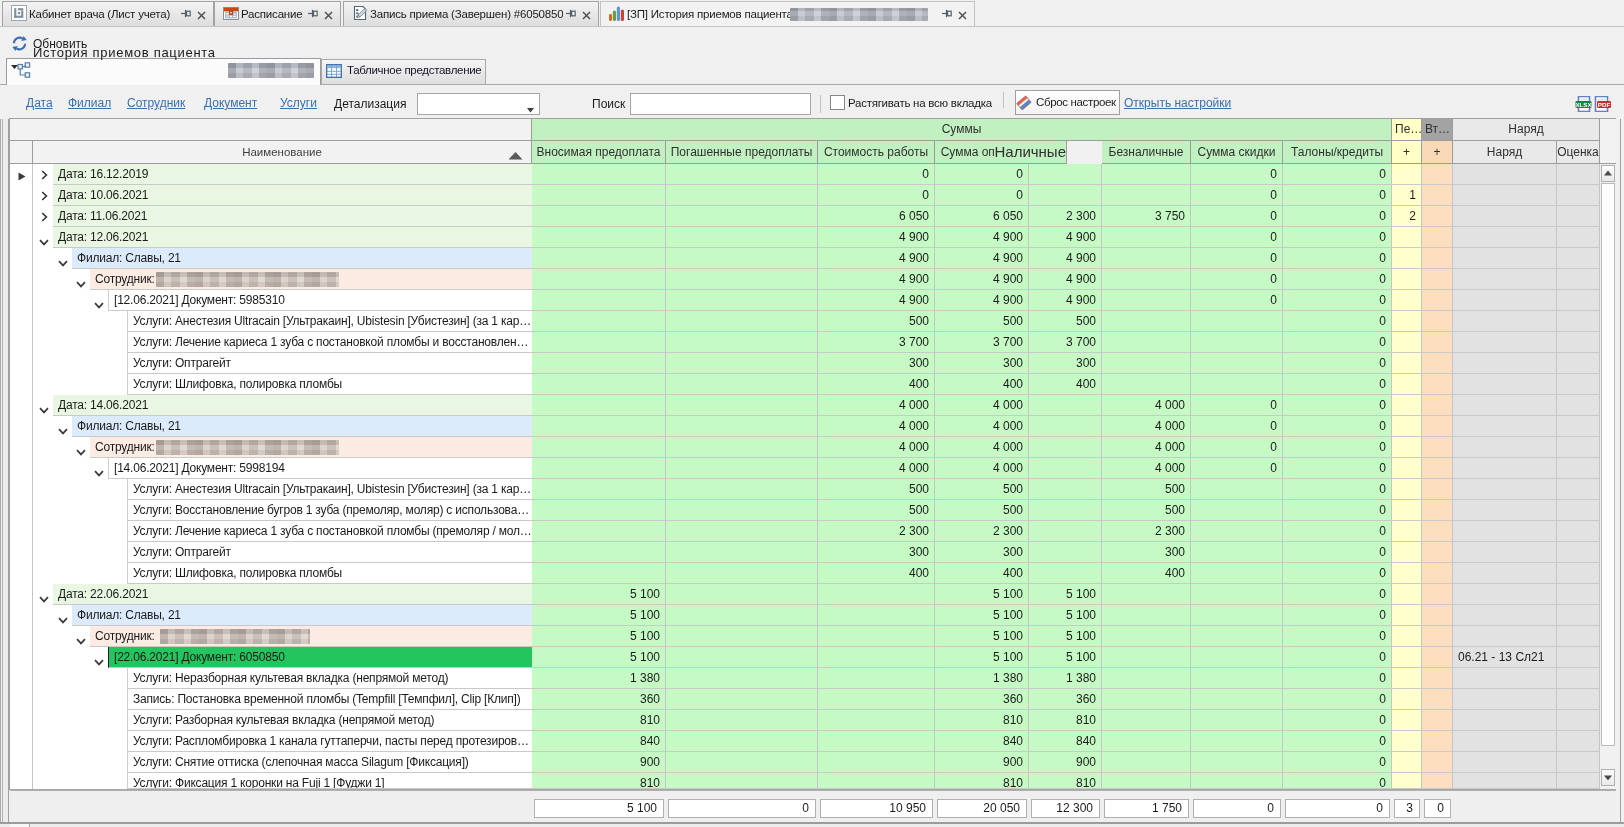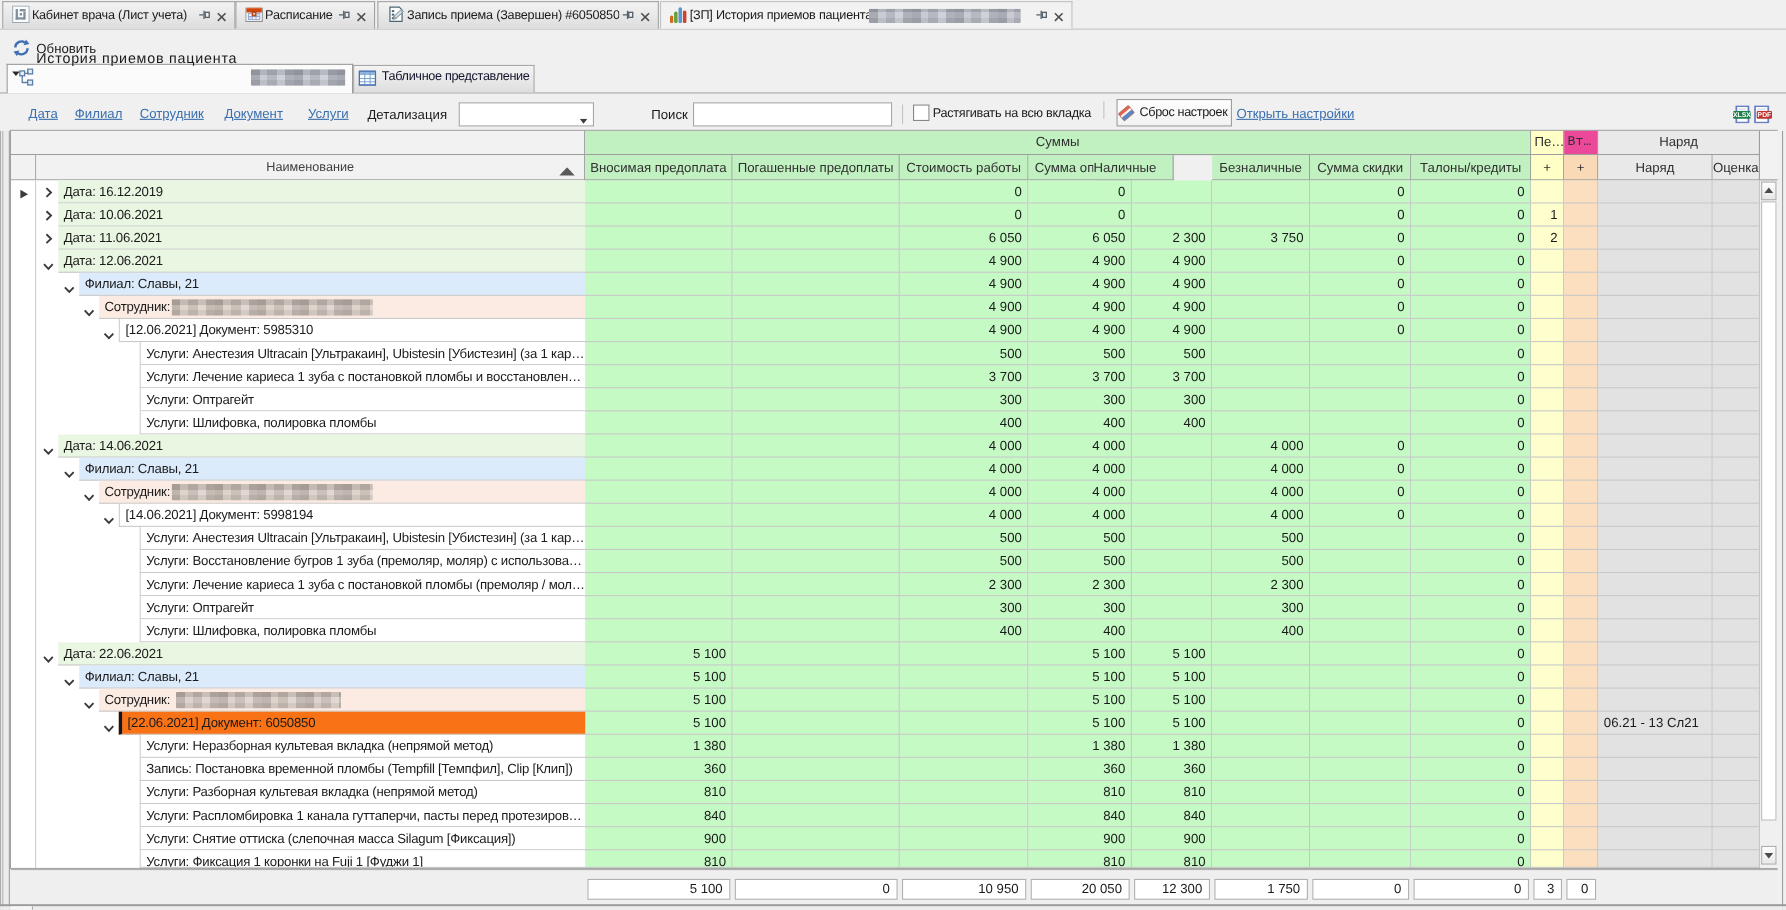--- a/index.html
+++ b/index.html
@@ -211,7 +211,7 @@
 <div class="t" style="position:absolute;left:10px;top:119px;width:522px;height:22px;background:#f2f2f2;border-right:1px solid #9d9d9d;border-bottom:1px solid #9d9d9d;"></div>
 <div class="t" style="position:absolute;left:532px;top:119px;width:860px;height:22px;background:#c1f1c1;border-right:1px solid #9d9d9d;border-bottom:1px solid #9d9d9d;line-height:21px;text-align:center;color:#303030;font-size:12px;">Суммы</div>
 <div class="t" style="position:absolute;left:1392px;top:119px;width:30px;height:22px;background:#ffffc6;border-right:1px solid #9d9d9d;border-bottom:1px solid #9d9d9d;line-height:21px;text-align:left;color:#303030;font-size:12px;padding-left:3px;">Пе…</div>
-<div class="t" style="position:absolute;left:1422px;top:119px;width:31px;height:22px;background:#ec4899;border-right:1px solid #9d9d9d;border-bottom:1px solid #9d9d9d;line-height:21px;text-align:left;color:#303030;font-size:12px;padding-left:3px;font-family:Liberation Mono, monospace;">Вт…</div>
+<div class="t" style="position:absolute;left:1422px;top:119px;width:31px;height:22px;background:#a3a3a3;border-right:1px solid #9d9d9d;border-bottom:1px solid #9d9d9d;line-height:21px;text-align:left;color:#303030;font-size:12px;padding-left:3px;">Вт…</div>
 <div class="t" style="position:absolute;left:1453px;top:119px;width:147px;height:22px;background:#e9e9e9;border-right:1px solid #9d9d9d;border-bottom:1px solid #9d9d9d;line-height:21px;text-align:center;color:#303030;font-size:12px;">Наряд</div>
 <div class="t" style="position:absolute;left:10px;top:141px;width:23px;height:23px;background:#f2f2f2;border-right:1px solid #9d9d9d;border-bottom:1px solid #9d9d9d;"></div>
 <div class="t" style="position:absolute;left:33px;top:141px;width:499px;height:23px;background:#f2f2f2;border-right:1px solid #9d9d9d;border-bottom:1px solid #9d9d9d;line-height:22px;text-align:center;color:#3f3f3f;font-size:11.5px;">Наименование</div>

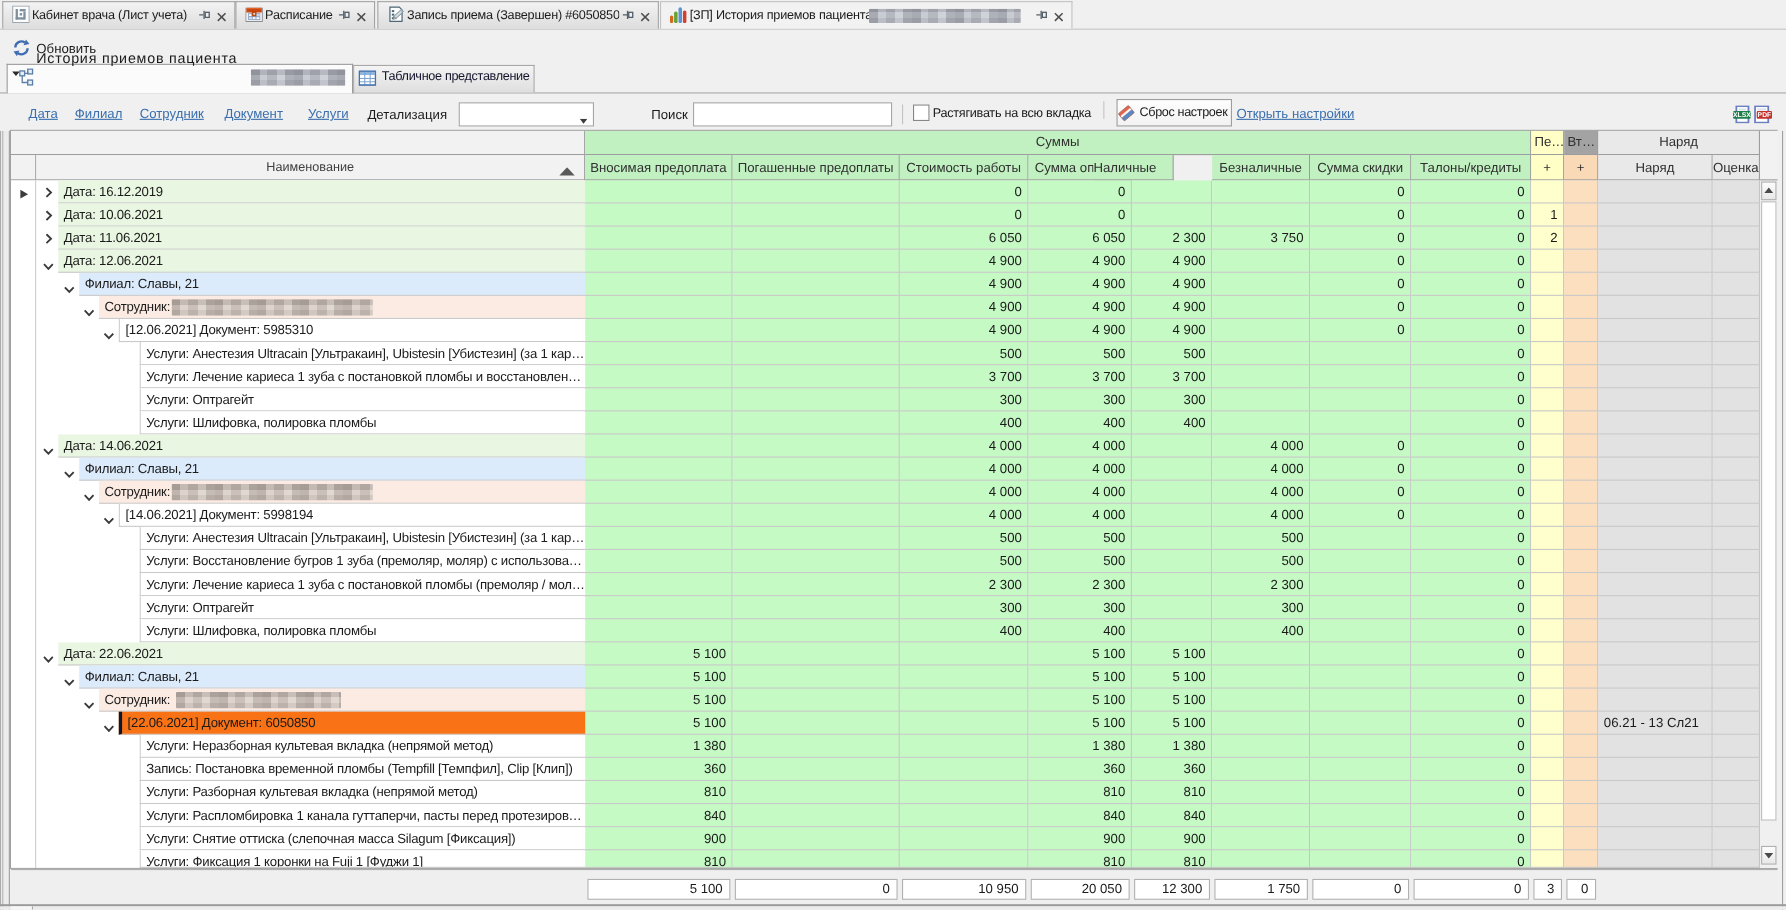--- a/index.html
+++ b/index.html
@@ -222,7 +222,7 @@
 <div class="t" style="position:absolute;left:666px;top:141px;width:152px;height:23px;background:#c1f1c1;border-right:1px solid #9d9d9d;border-bottom:1px solid #9d9d9d;line-height:22px;text-align:center;color:#303030;font-size:12px;">Погашенные предоплаты</div>
 <div class="t" style="position:absolute;left:818px;top:141px;width:117px;height:23px;background:#c1f1c1;border-right:1px solid #9d9d9d;border-bottom:1px solid #9d9d9d;line-height:22px;text-align:center;color:#303030;font-size:12px;">Стоимость работы</div>
 <div class="t" style="position:absolute;left:935px;top:141px;width:94px;height:23px;background:#c1f1c1;border-right:1px solid #9d9d9d;border-bottom:1px solid #9d9d9d;line-height:22px;text-align:center;color:#303030;font-size:12px;">Сумма оплаты</div>
-<div class="t" style="position:absolute;left:994px;top:141px;width:73px;height:23px;background:#c1f1c1;border-right:1px solid #9d9d9d;border-bottom:1px solid #9d9d9d;line-height:22px;text-align:left;color:#303030;font-size:12px;">Наличные</div>
+<div class="t" style="position:absolute;left:994px;top:141px;width:73px;height:23px;background:#c1f1c1;border-right:1px solid #9d9d9d;border-bottom:1px solid #9d9d9d;line-height:22px;text-align:right;color:#303030;font-size:15px;">Наличные</div>
 <div class="t" style="position:absolute;left:1102px;top:141px;width:89px;height:23px;background:#c1f1c1;border-right:1px solid #9d9d9d;border-bottom:1px solid #9d9d9d;line-height:22px;text-align:center;color:#303030;font-size:12px;">Безналичные</div>
 <div class="t" style="position:absolute;left:1191px;top:141px;width:92px;height:23px;background:#c1f1c1;border-right:1px solid #9d9d9d;border-bottom:1px solid #9d9d9d;line-height:22px;text-align:center;color:#303030;font-size:12px;">Сумма скидки</div>
 <div class="t" style="position:absolute;left:1283px;top:141px;width:109px;height:23px;background:#c1f1c1;border-right:1px solid #9d9d9d;border-bottom:1px solid #9d9d9d;line-height:22px;text-align:center;color:#303030;font-size:12px;">Талоны/кредиты</div>

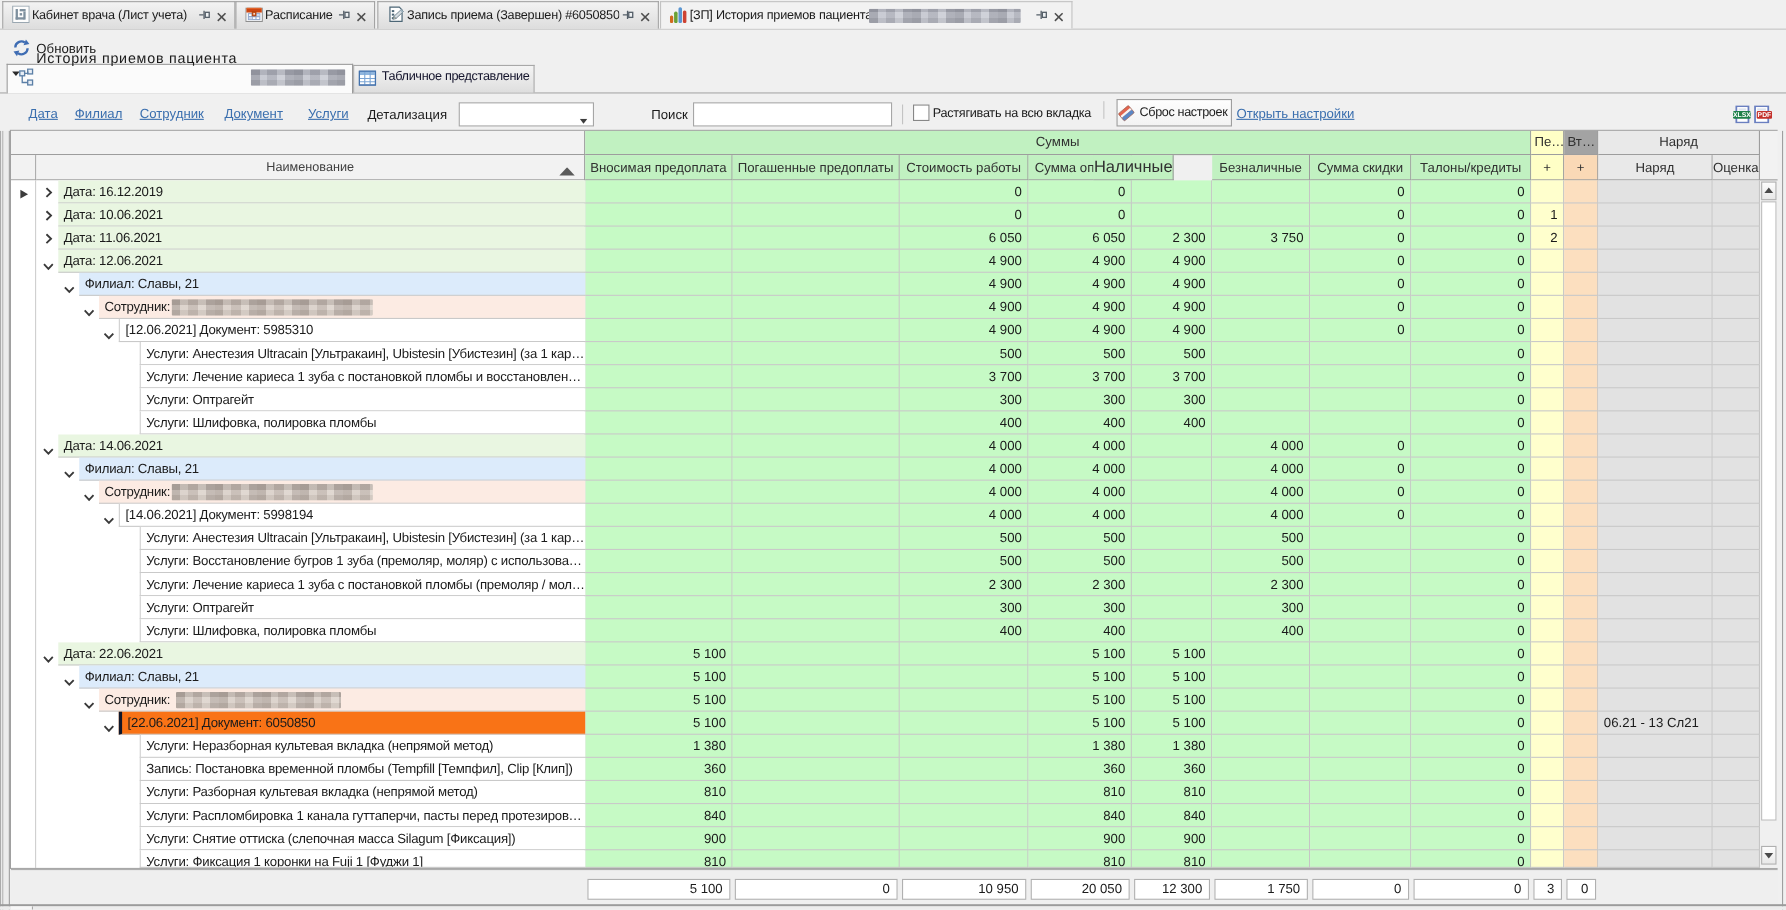--- a/index.html
+++ b/index.html
@@ -591,7 +591,7 @@
 <div class="t num" style="position:absolute;left:1422px;top:626px;width:31px;height:21px;border-bottom:1px solid #c9c9c9;line-height:20px;"></div>
 <div style="position:absolute;left:1453px;top:626px;width:104px;height:21px;border-bottom:1px solid #c9c9c9;line-height:20px;"></div>
 <div class="t num" style="position:absolute;left:1557px;top:626px;width:43px;height:21px;border-bottom:1px solid #c9c9c9;line-height:20px;"></div>
-<div class="t" style="position:absolute;left:108px;top:647px;width:424px;height:21px;background:#f97316;border-bottom:1px solid #c9c9c9;border-left:3px solid #0f172a;line-height:20px;padding-left:5px;text-overflow:ellipsis;letter-spacing:-0.2px;">[22.06.2021] Документ: 6050850</div>
+<div class="t" style="position:absolute;left:108px;top:647px;width:424px;height:21px;background:#22c55e;border-bottom:1px solid #c9c9c9;border-left:1px solid #0f172a;line-height:20px;padding-left:5px;text-overflow:ellipsis;letter-spacing:-0.2px;">[22.06.2021] Документ: 6050850</div>
 <div style="position:absolute;left:94px;top:655px;width:10px;height:7px;"><svg width="10" height="7" viewBox="0 0 10 7">
       <polyline points="1,1.2 5,5.4 9,1.2" fill="none" stroke="#3a3a3a" stroke-width="1.7"></polyline>
     </svg></div>

